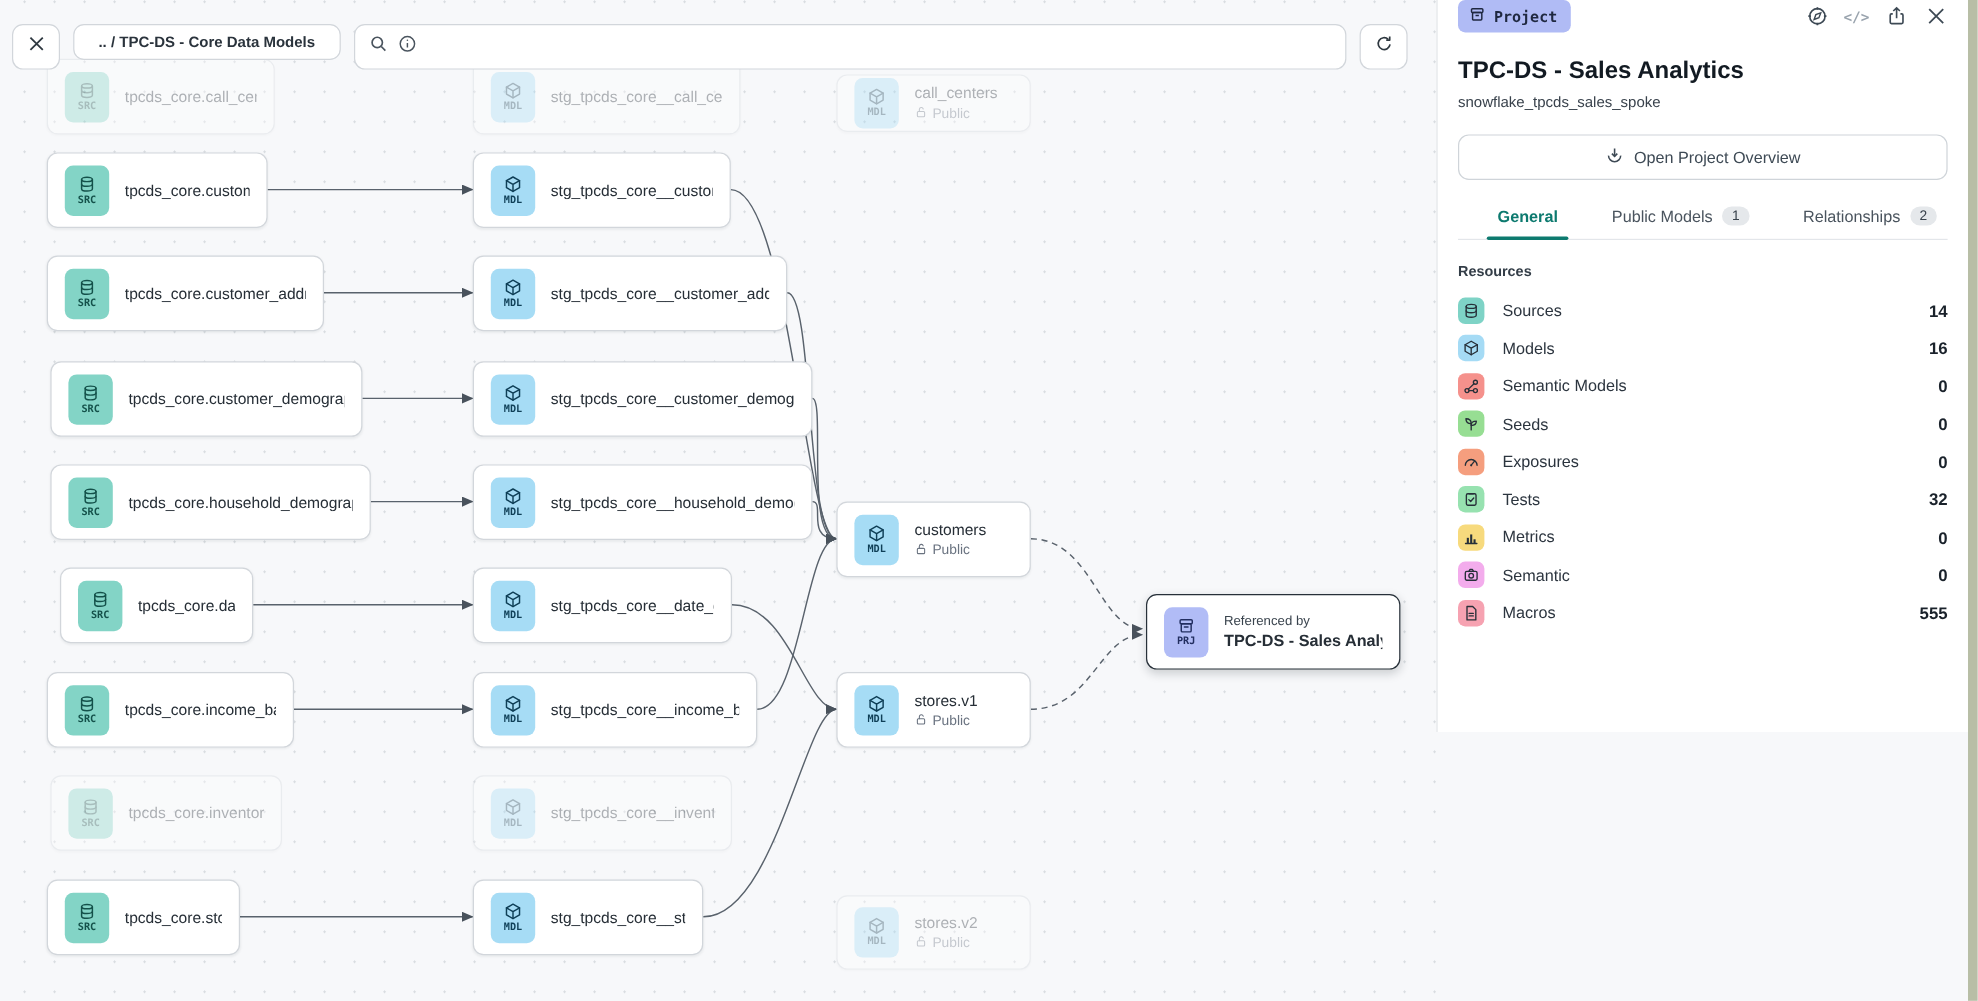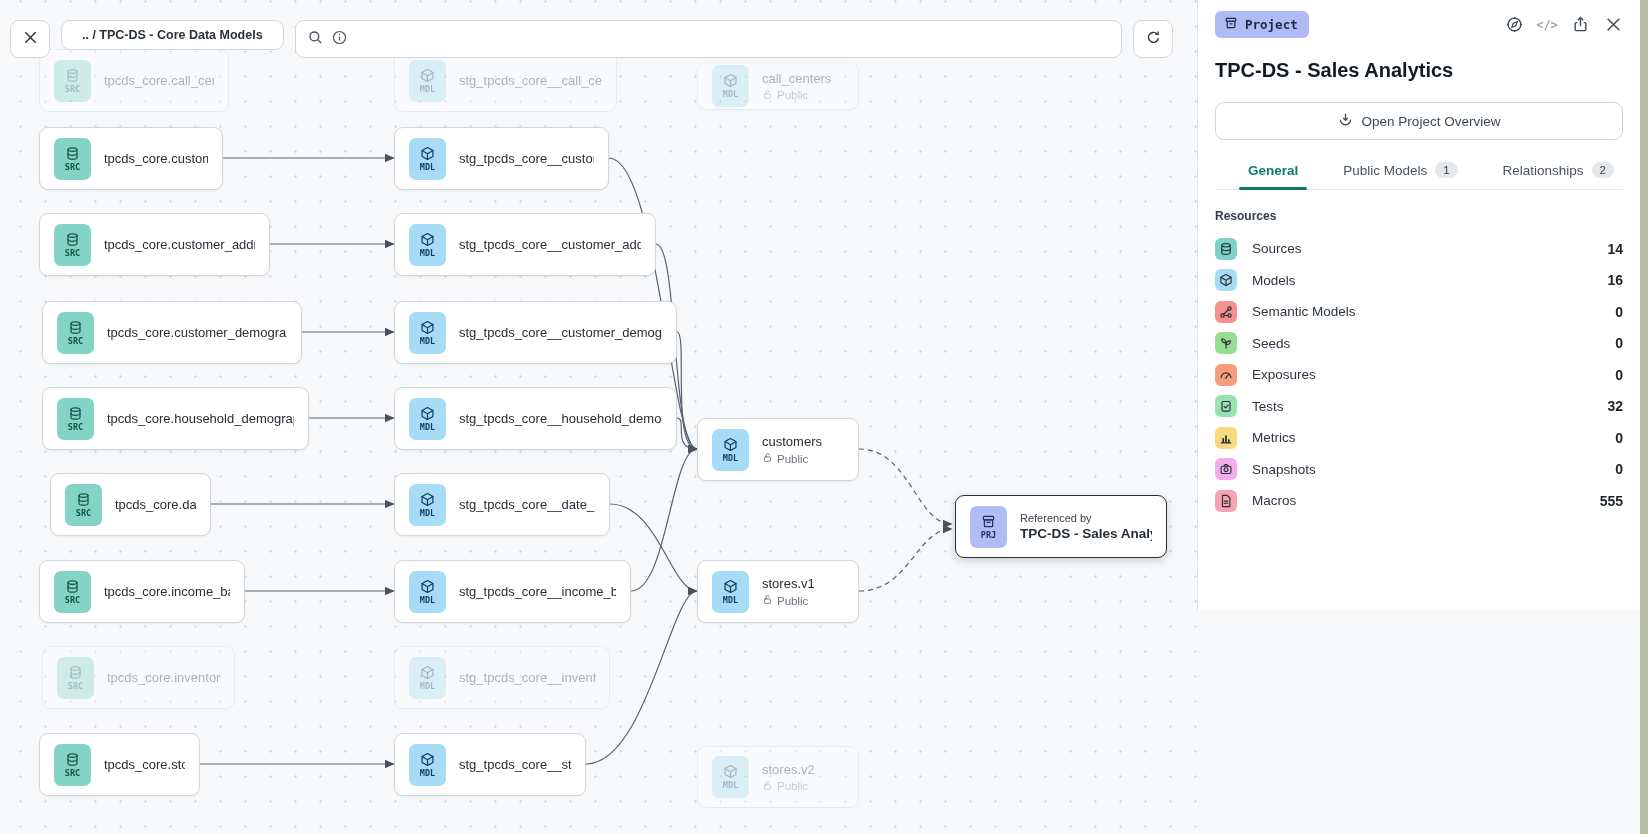--- a/index.html
+++ b/index.html
@@ -55,7 +55,7 @@
 
   
   .panel { position:absolute; left:1197px; top:0; width:443px; height:610px;
-    background:#fff; border-left:1px solid #E1E4E8; z-index:10; padding:11px 17px 0 17px; }
+    background:#fff; border-left:1px solid #E1E4E8; z-index:10; padding:0 17px 0 17px; }
   .phead { display:flex; align-items:center; justify-content:space-between; }
   .pbadge { display:inline-flex; align-items:center; gap:7px; background:#B0BBF5;
     color:#1F2840; border-radius:6px; padding:5px 11px 5px 9px;

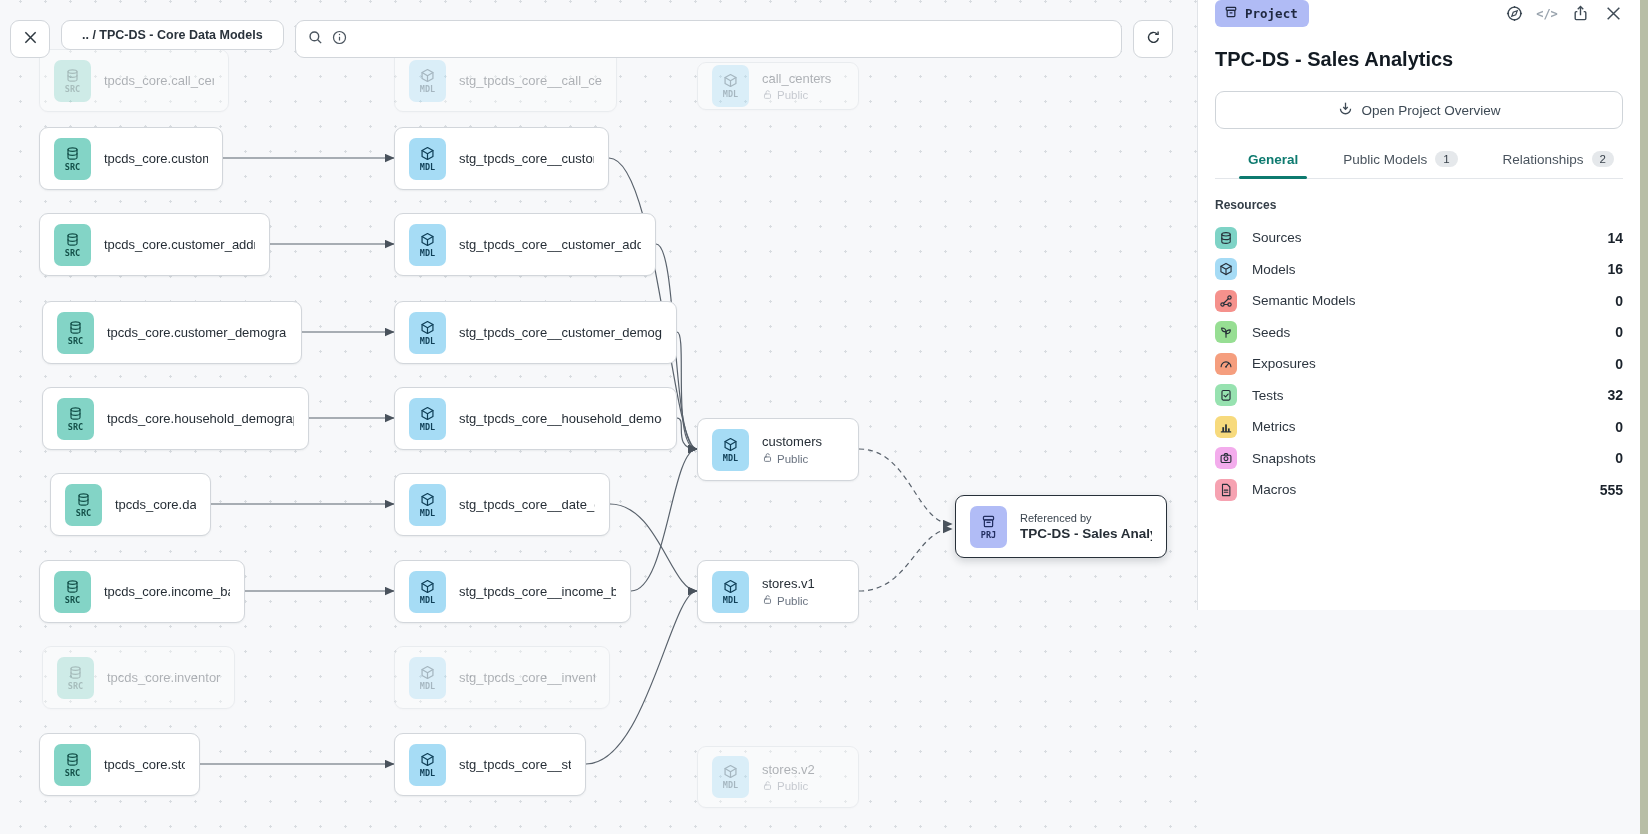--- a/index.html
+++ b/index.html
@@ -505,6 +505,7 @@
   </div>
 
   <h1 class="ptitle">TPC-DS - Sales Analytics</h1>
+  <div class="psub">snowflake_tpcds_sales_spoke</div>
 
   <button class="pbtn">
     <span><svg viewBox="0 0 16 16" fill="none" stroke="currentColor" stroke-width="1.4">

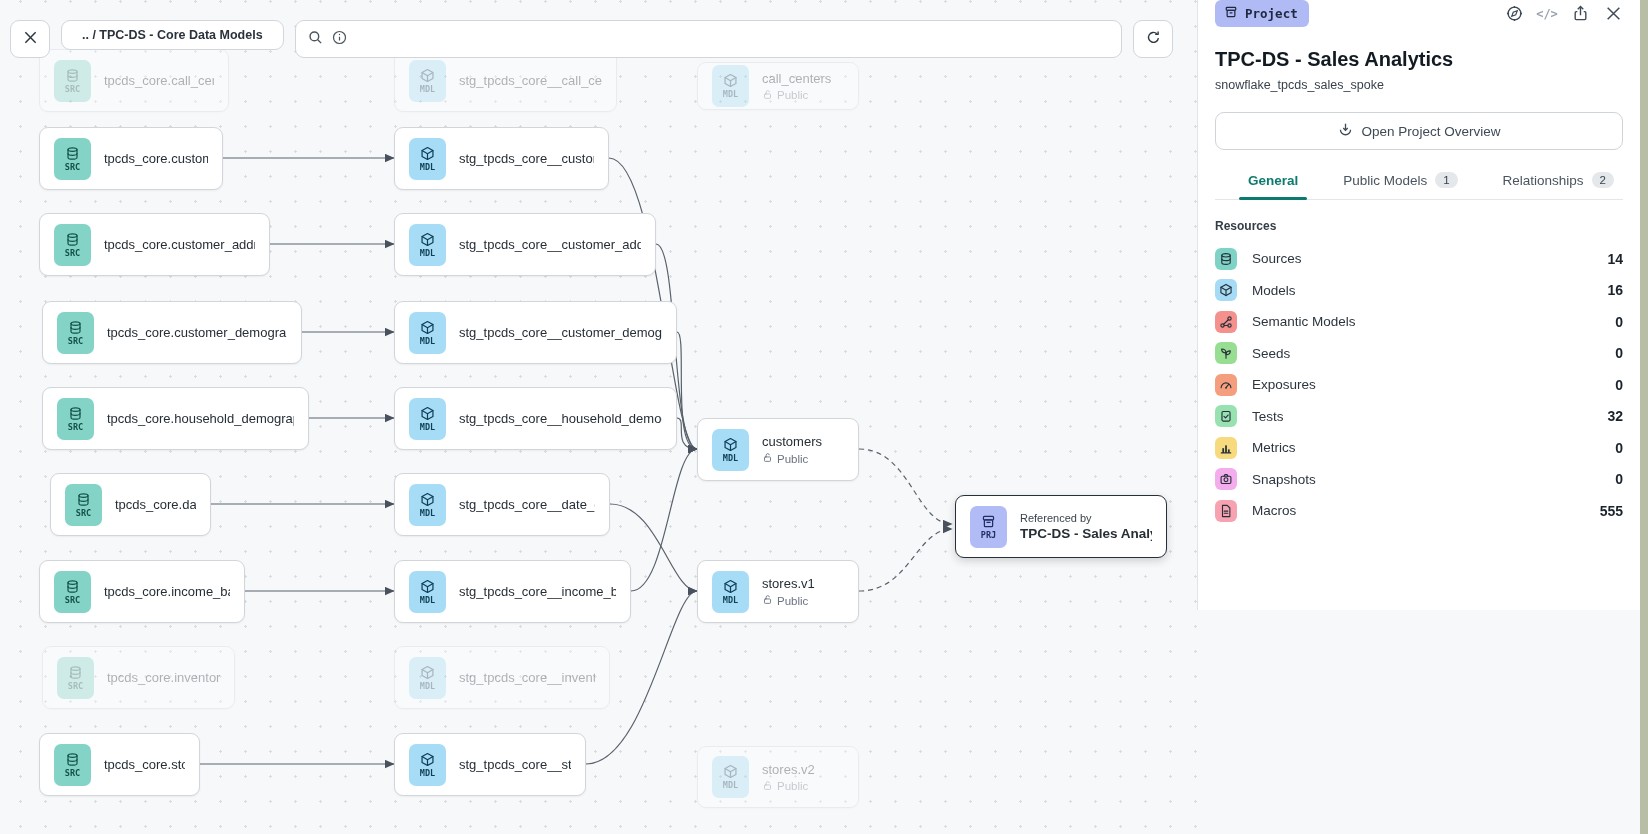--- a/index.html
+++ b/index.html
@@ -618,7 +618,7 @@
             <circle cx="8" cy="8.8" r="2.2"></circle>
           </svg>
         </span>
-        <span class="rlabel">Snapshots</span>
+        <span class="rlabel">Semantic</span>
         <span class="rcount">0</span>
       </div>
       <div class="rrow">

